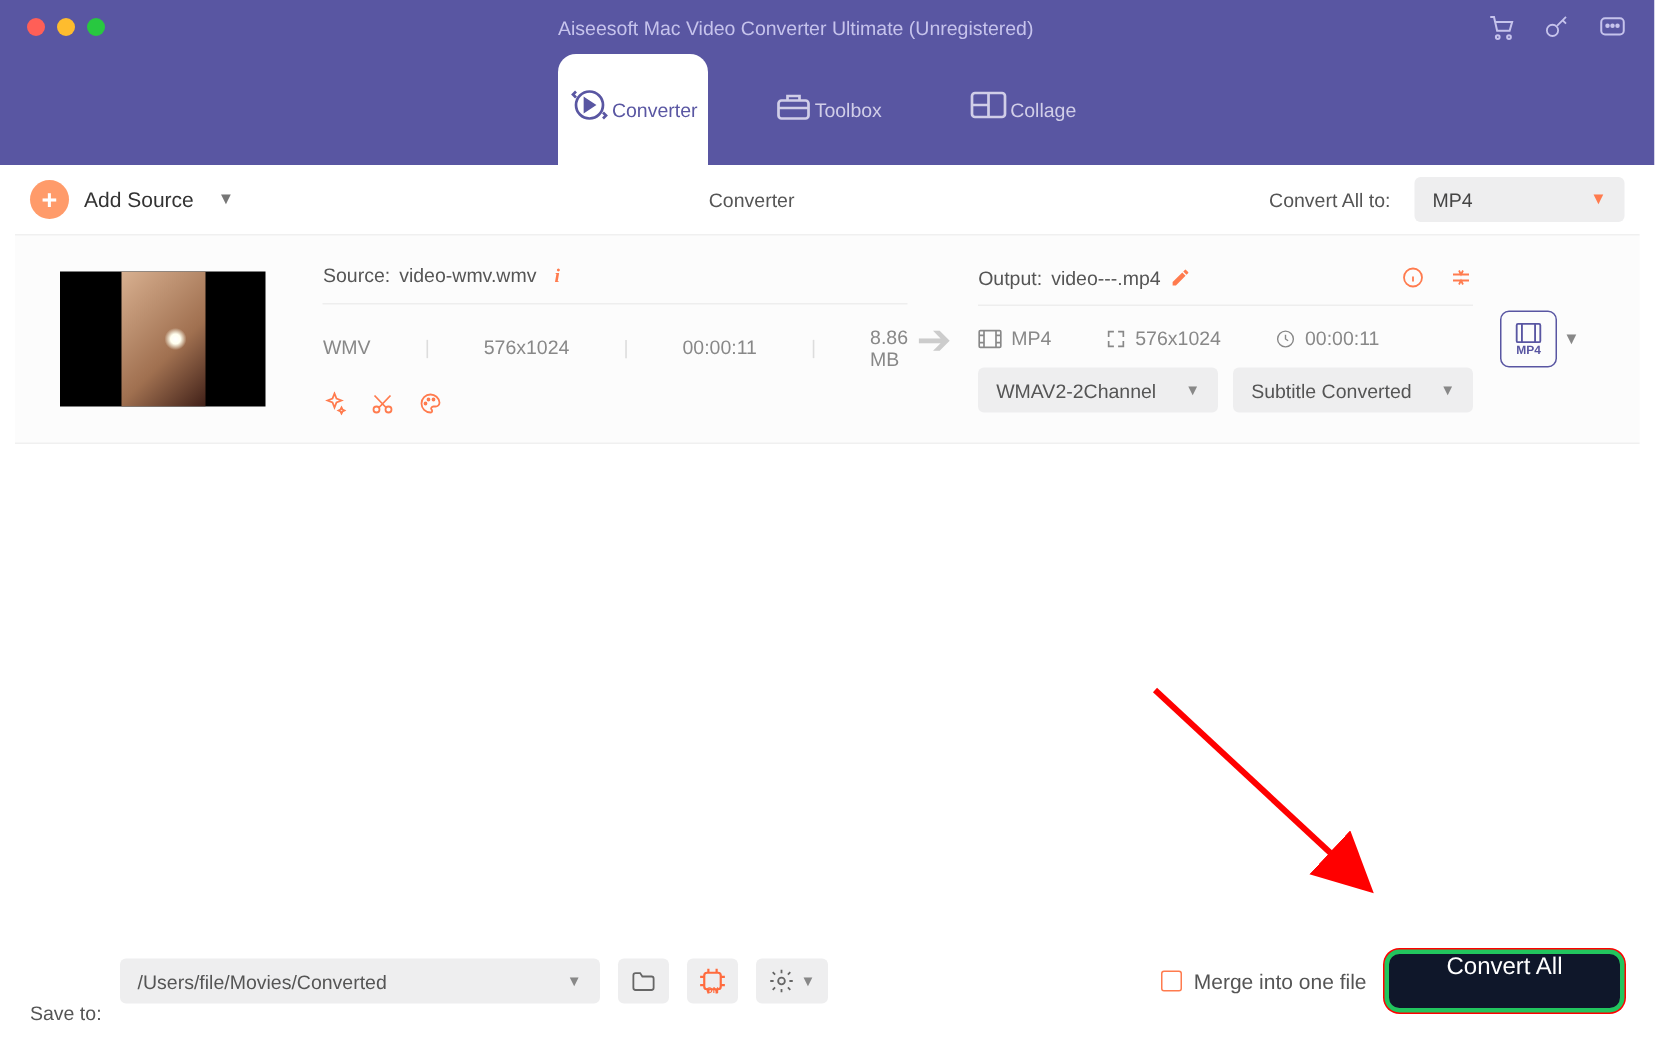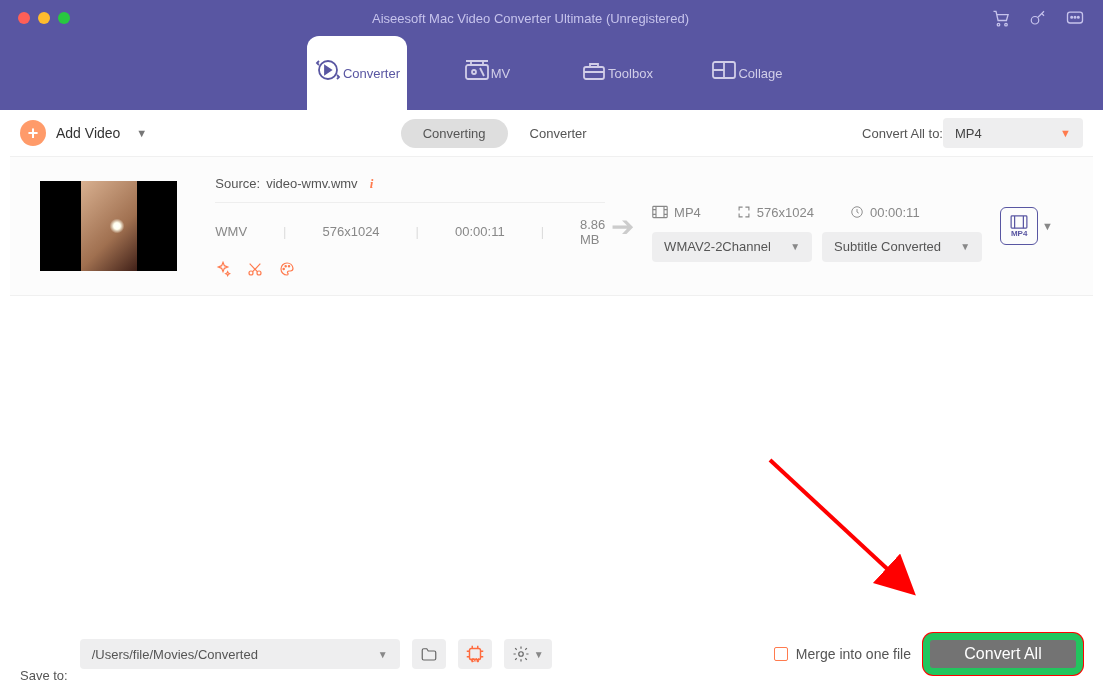--- a/index.html
+++ b/index.html
@@ -215,17 +215,6 @@
         </svg>
     </span>
     <span>Converter</span>
-  </div>
-  <div class="nav-tab">
-    <span class="tab-icon">
-      <svg width="28" height="24" viewBox="0 0 28 24" fill="none" stroke="#d1cee8" stroke-width="1.8">
-          <rect x="3" y="7" width="22" height="14" rx="2"></rect>
-          <path d="M8 3v4M20 3v4M3 3h22"></path>
-          <circle cx="11" cy="14" r="2"></circle>
-          <path d="M17 10l4 8"></path>
-        </svg>
-    </span>
-    <span>MV</span>
   </div>
   <div class="nav-tab">
     <span class="tab-icon">

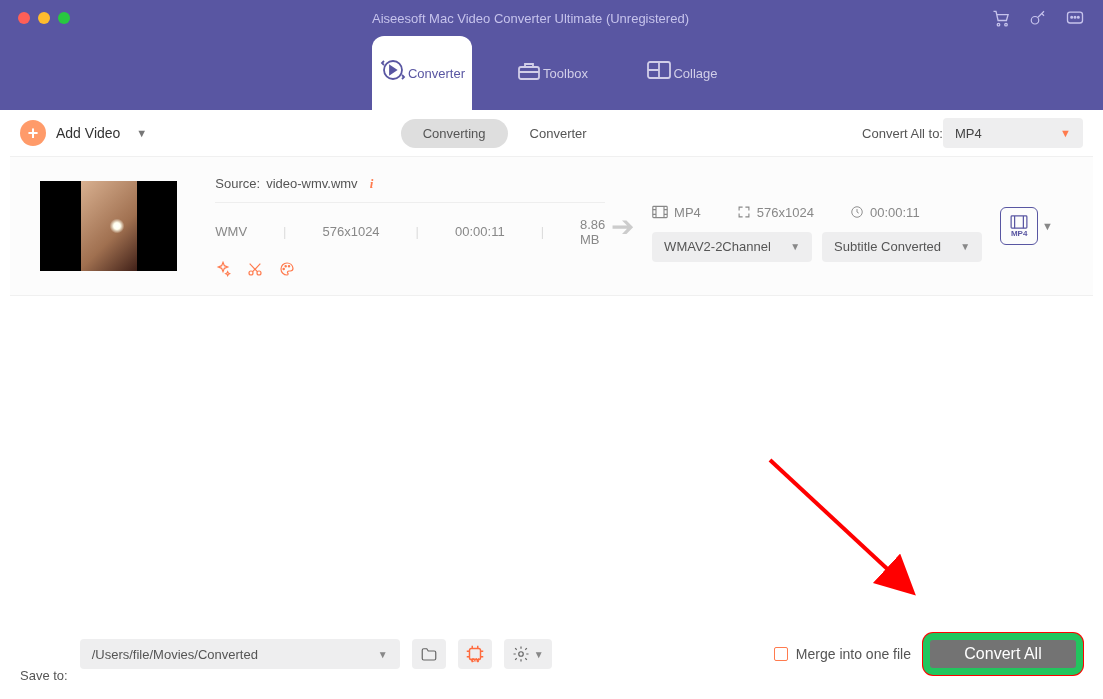--- a/index.html
+++ b/index.html
@@ -239,7 +239,7 @@
 <div class="toolbar">
   <div class="add-files-btn">
     <span class="add-circle">+</span>
-    <span class="add-text">Add Video</span>
+    <span class="add-text">Add Source</span>
     <span class="add-drop">▼</span>
   </div>
 

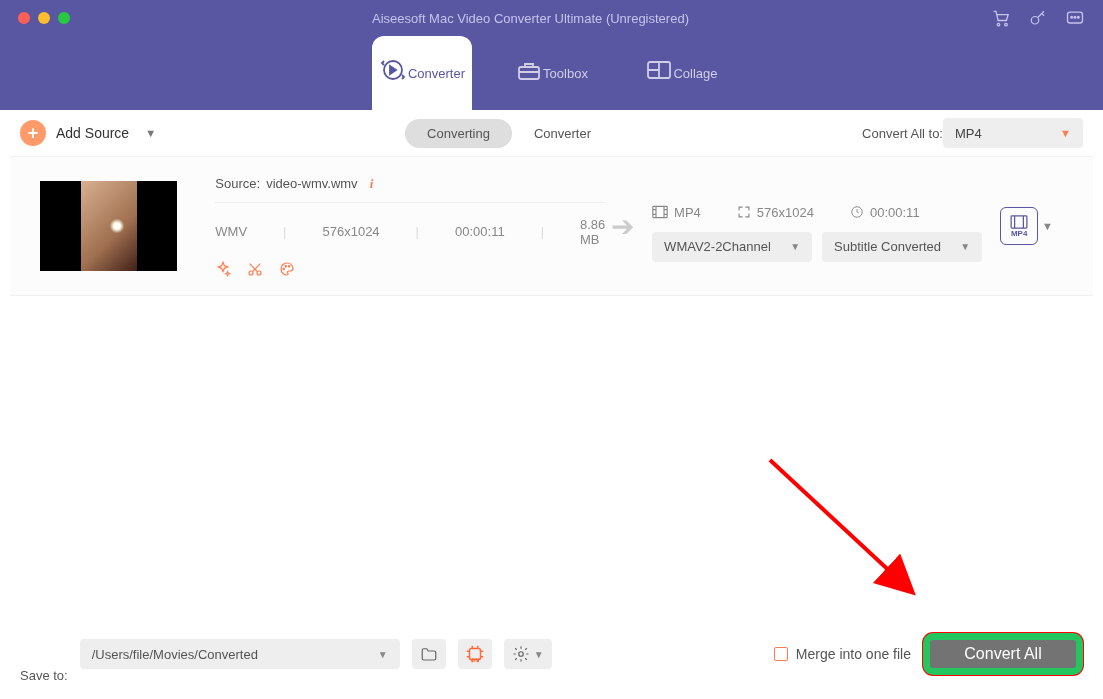--- a/index.html
+++ b/index.html
@@ -244,7 +244,6 @@
   </div>
 
   <div class="subtabs">
-    <div class="subtab active">Converting</div>
     <div class="subtab">Converter</div>
   </div>
 

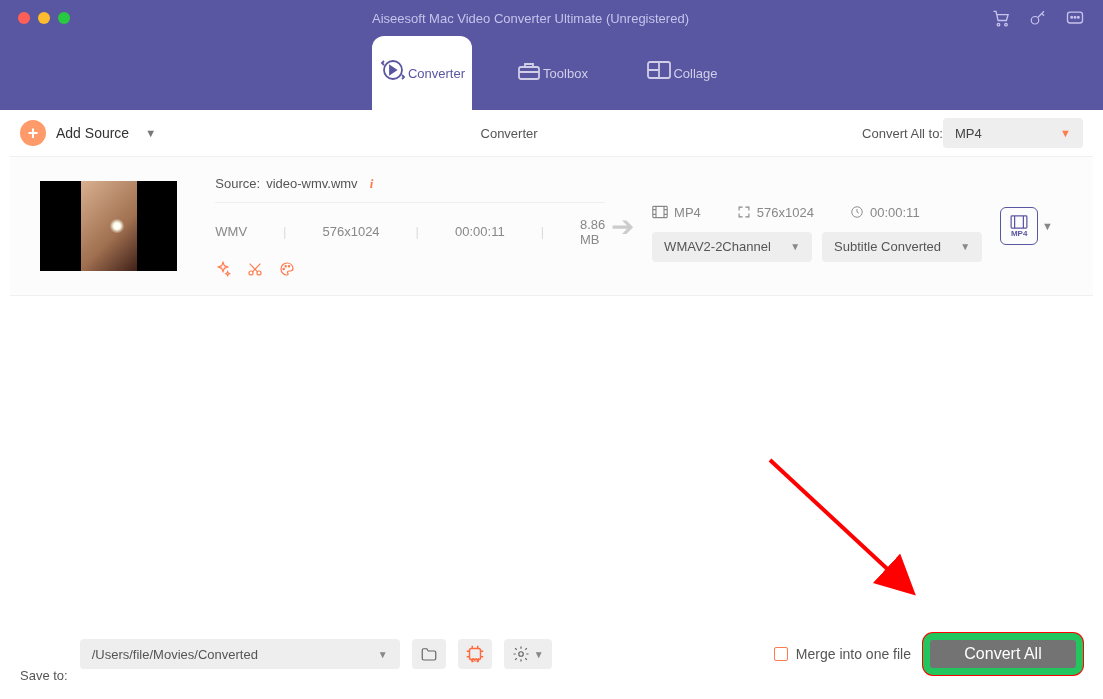--- a/index.html
+++ b/index.html
@@ -57,7 +57,7 @@
 }
 .subtab.active { background: #dedede; }
 
-.convert-all-to { display: flex; align-items: center; gap: 0; font-size: 13px; color: #555; }
+.convert-all-to { display: flex; align-items: center; gap: 16px; font-size: 13px; color: #555; }
 .format-select {
   width: 140px; height: 30px; background: #eeeeef; border-radius: 4px;
   display: flex; align-items: center; justify-content: space-between;

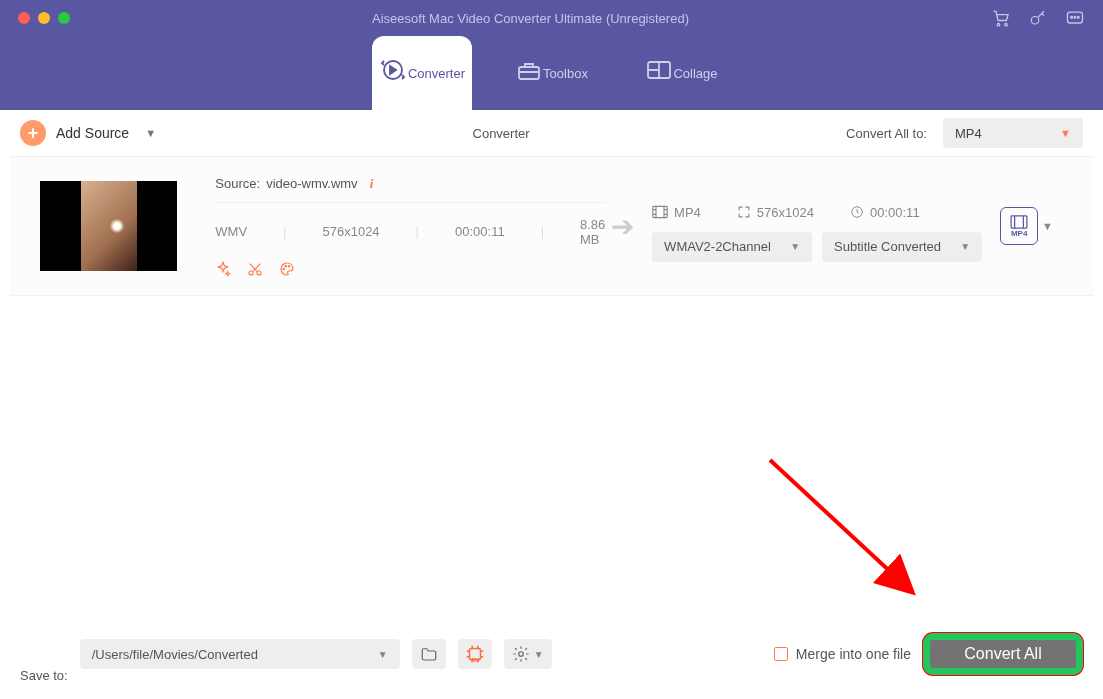--- a/index.html
+++ b/index.html
@@ -307,6 +307,28 @@
   </div>
 
   <div class="out-col">
+    <div class="out-line">
+      <span>Output:</span>
+      <span>video---.mp4</span>
+      <span style="color:#ff7b4e">
+        <svg width="14" height="14" viewBox="0 0 24 24" fill="#ff7b4e">
+            <path d="M3 17.25V21h3.75L17.8 9.94l-3.75-3.75L3 17.25zM20.7 7.04a1 1 0 000-1.41l-2.34-2.34a1 1 0 00-1.41 0l-1.83 1.83 3.75 3.75 1.83-1.83z"></path>
+          </svg>
+      </span>
+      <span class="right-icons">
+        <span>
+          <svg width="16" height="16" viewBox="0 0 24 24" fill="none" stroke="#ff7b4e" stroke-width="1.8">
+              <circle cx="12" cy="12" r="9"></circle>
+              <path d="M12 8v.01M12 11v5"></path>
+            </svg>
+        </span>
+        <span>
+          <svg width="16" height="16" viewBox="0 0 24 24" fill="none" stroke="#ff7b4e" stroke-width="1.8">
+              <path d="M4 9h16M4 15h16M10 5l2 4 2-4M10 19l2-4 2 4"></path>
+            </svg>
+        </span>
+      </span>
+    </div>
     <div class="out-meta">
       <span class="meta-item">
         <span>

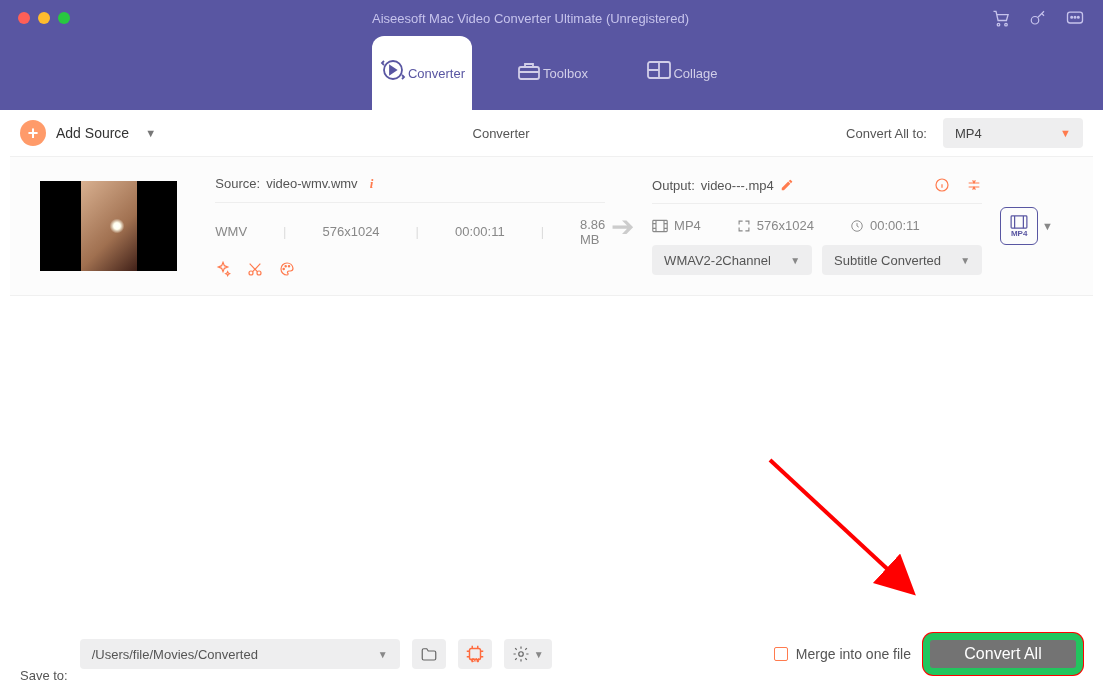--- a/index.html
+++ b/index.html
@@ -162,9 +162,9 @@
   width: 14px; height: 14px; border: 1.6px solid #ff7b4e; border-radius: 2px;
 }
 .convert-btn {
-  width: 160px; height: 42px; background: #737373; color: #fff; font-size: 16px;
-  border-radius: 10px; display: flex; align-items: center; justify-content: center;
-  cursor: pointer; border: 7px solid #22c55e; box-shadow: 0 0 0 1px #ff0000;
+  width: 160px; height: 42px; background: #0f172a; color: #fff; font-size: 16px;
+  border-radius: 10px; display: flex; justify-content: center;
+  cursor: pointer; border: 3px solid #22c55e; box-shadow: 0 0 0 1px #ff0000;
 }
 
 .ico { display:inline-block; }

